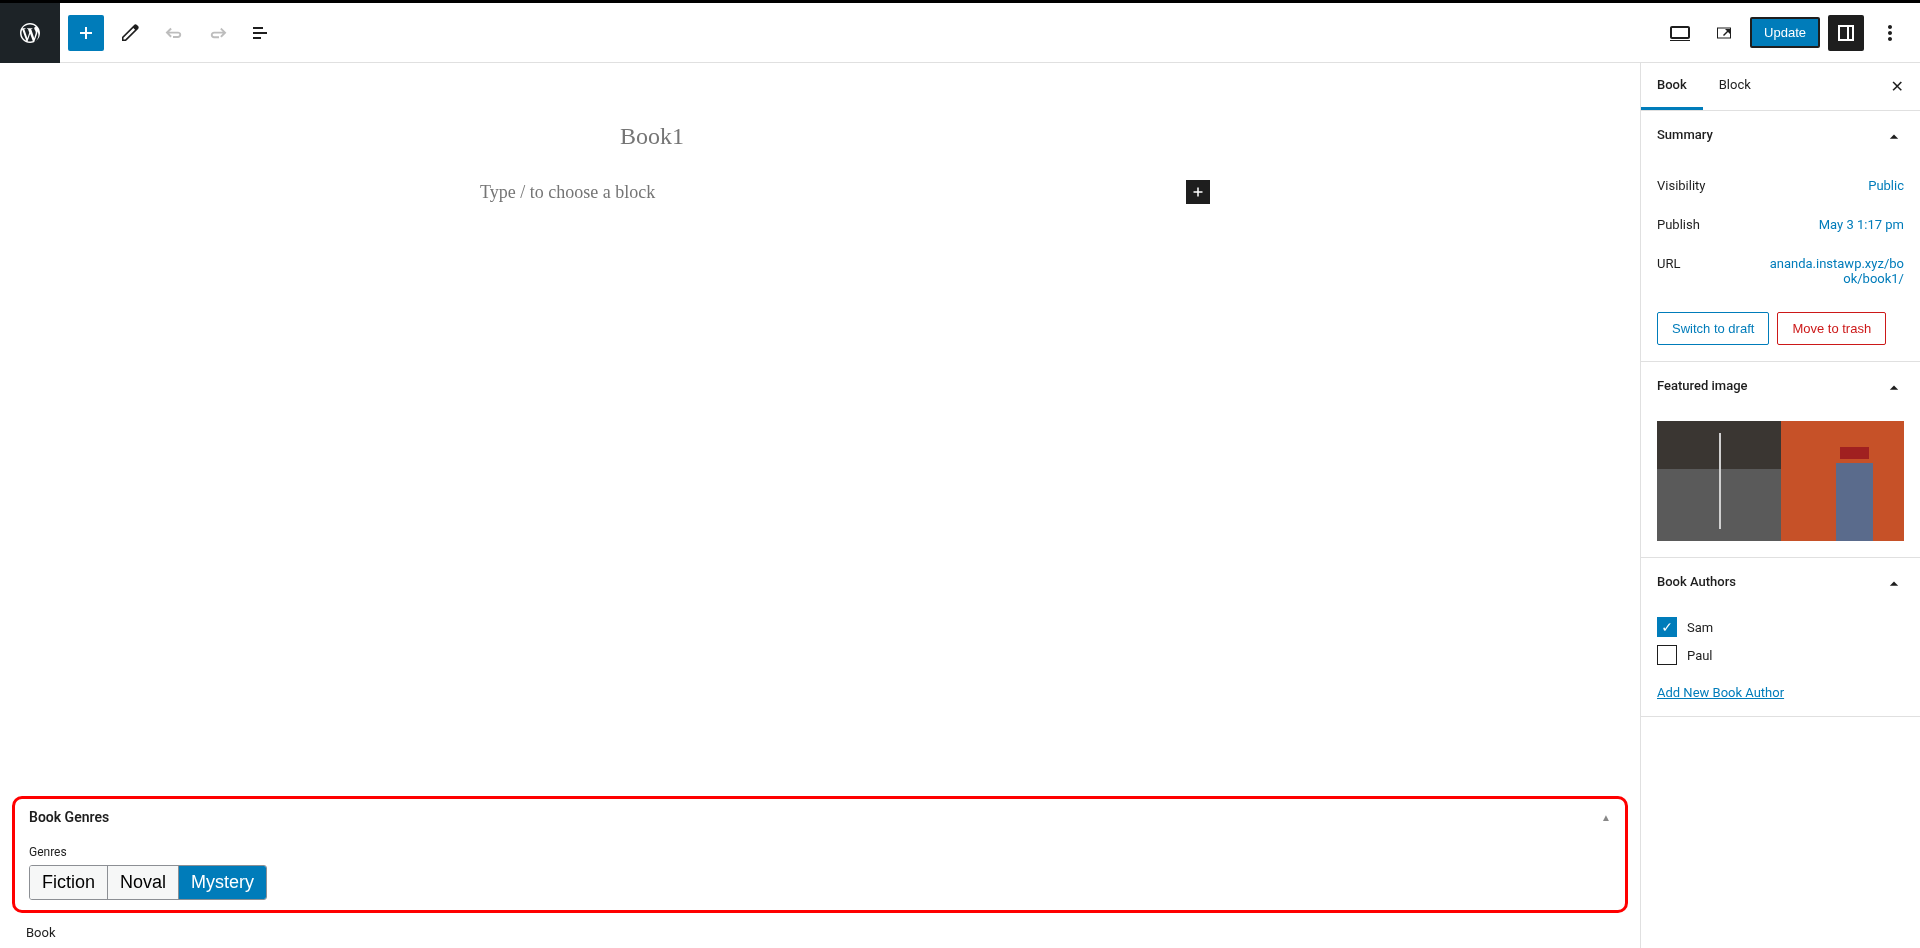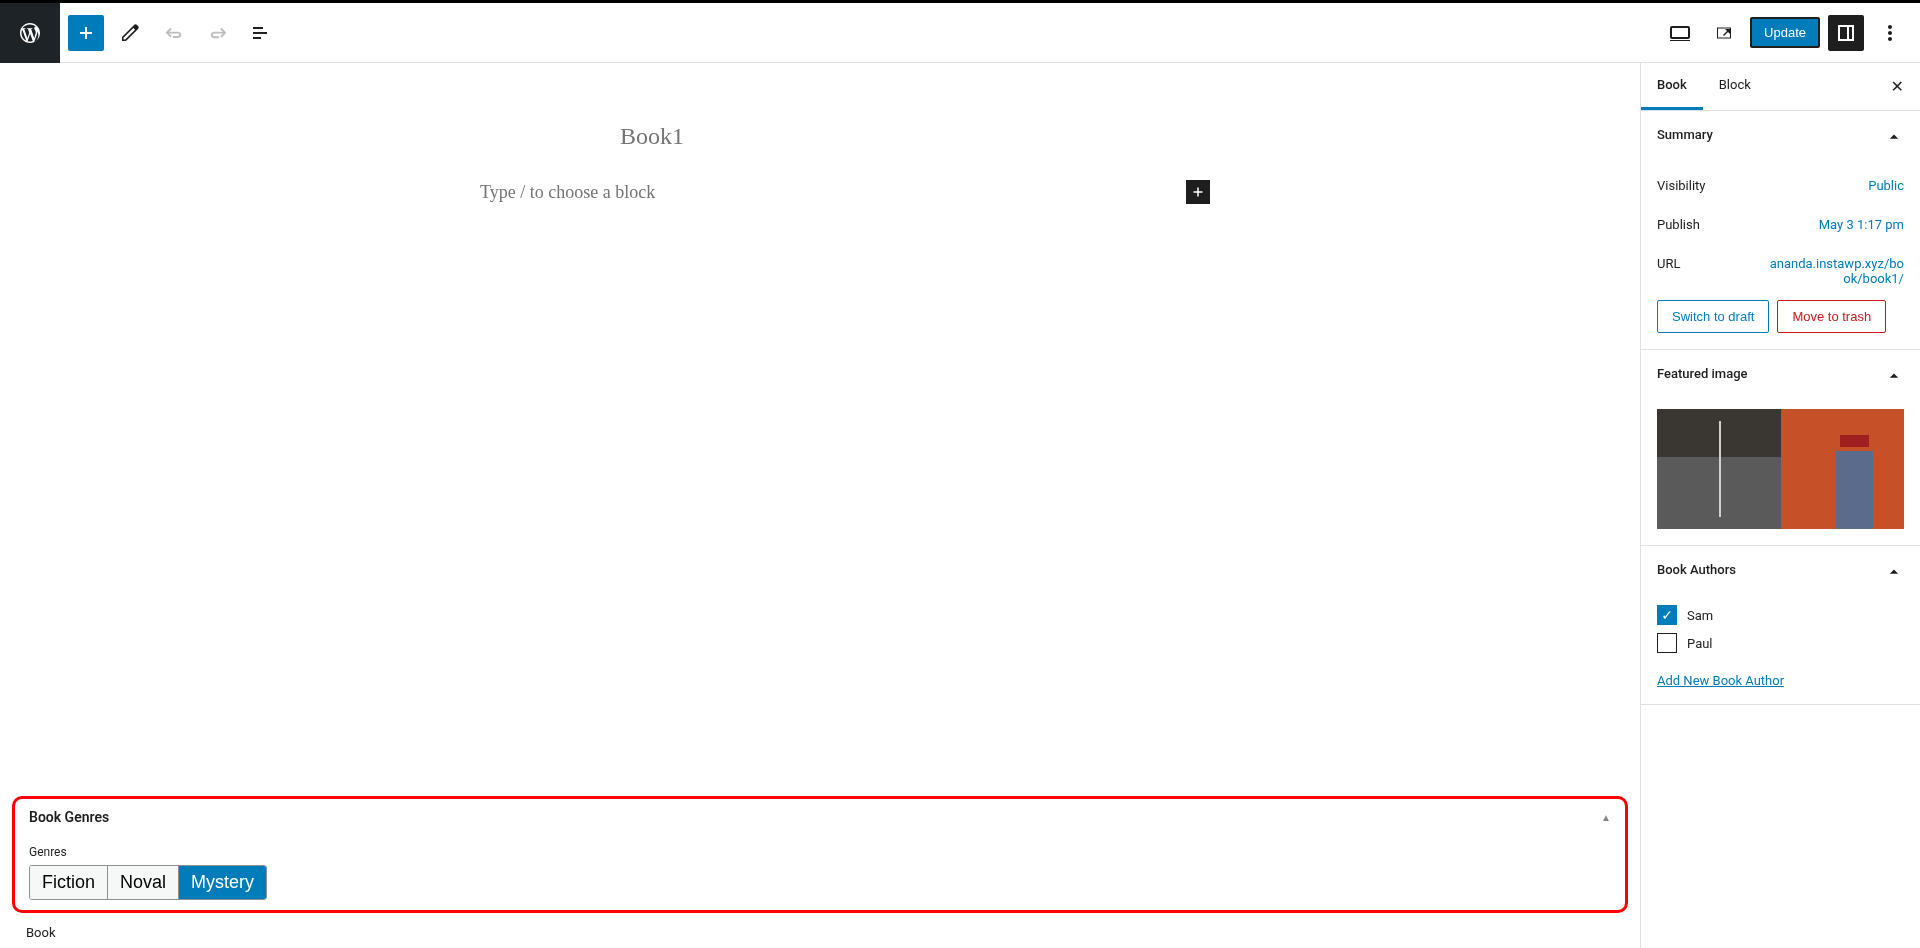--- a/index.html
+++ b/index.html
@@ -62,7 +62,7 @@
     .panel-row { display: flex; justify-content: space-between; padding: 12px 0; font-size: 13px; }
     .panel-row-label { color: #1e1e1e; }
     .panel-row-value { color: #007cba; cursor: pointer; text-align: right; }
-    .panel-actions { display: flex; gap: 8px; margin-top: 2px; }
+    .panel-actions { display: flex; gap: 8px; margin-top: 14px; }
     .panel-btn { padding: 8px 14px; border: 1px solid; border-radius: 2px; cursor: pointer; font-size: 13px; background: #fff; }
     .panel-btn.draft { border-color: #007cba; color: #007cba; }
     .panel-btn.trash { border-color: #cc1818; color: #cc1818; }

